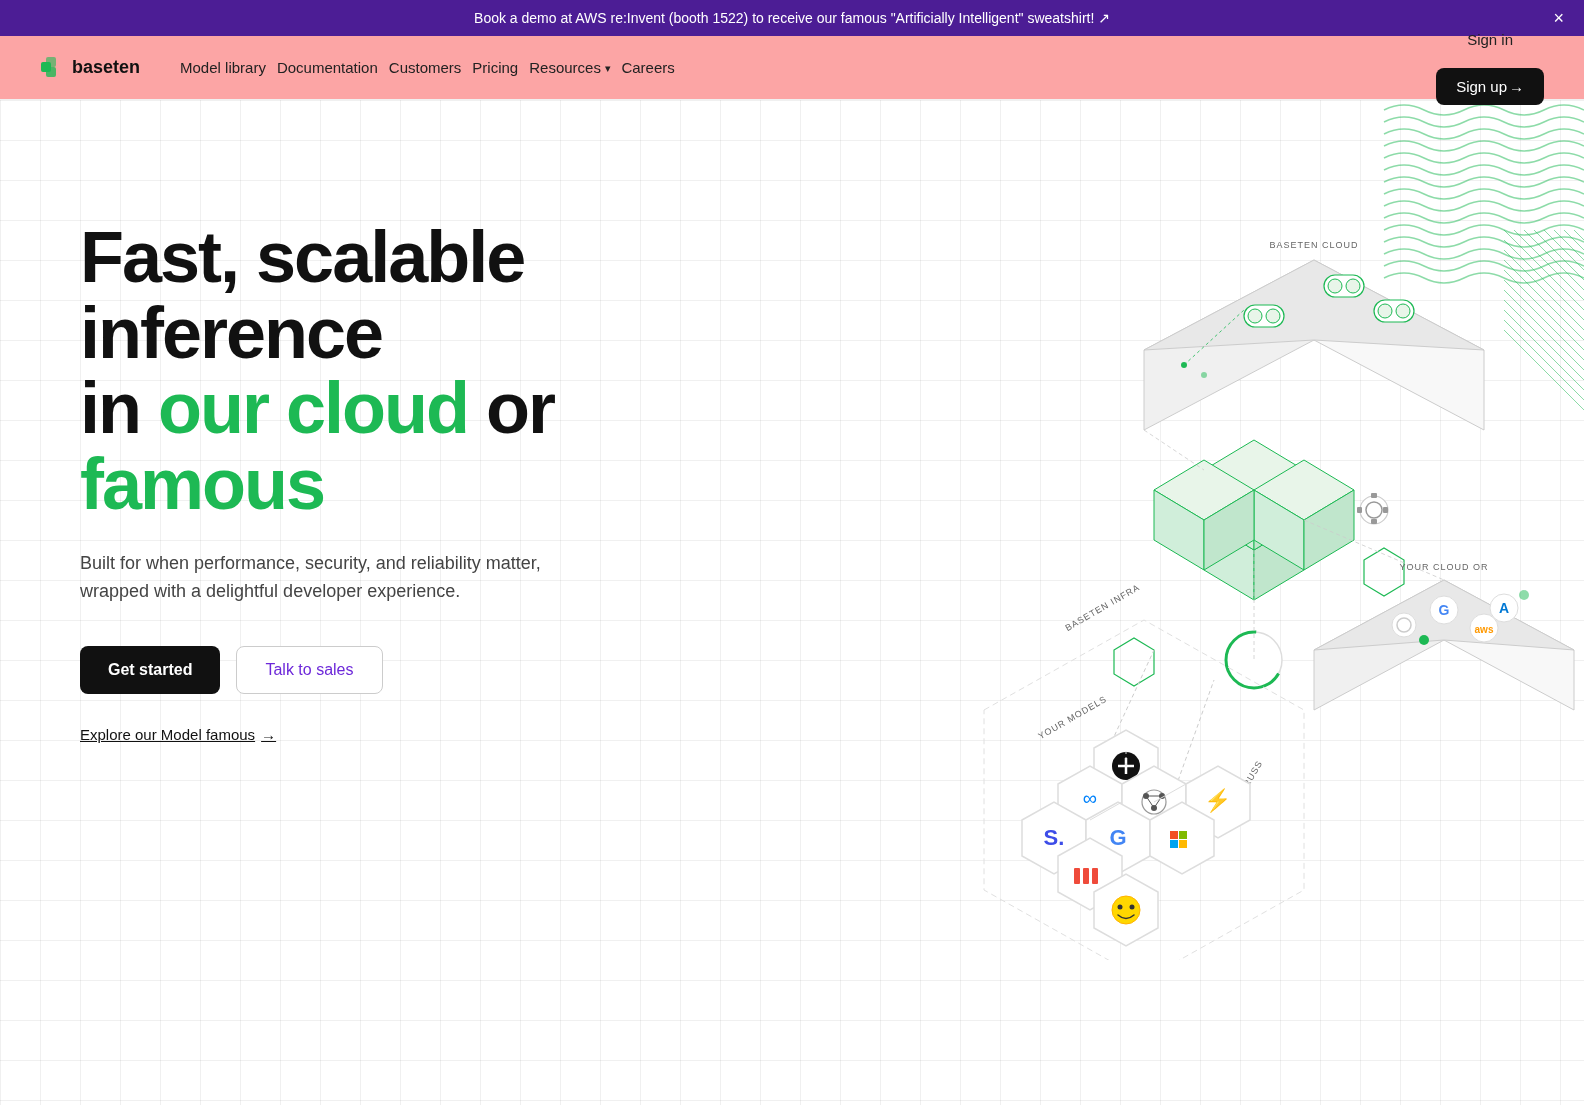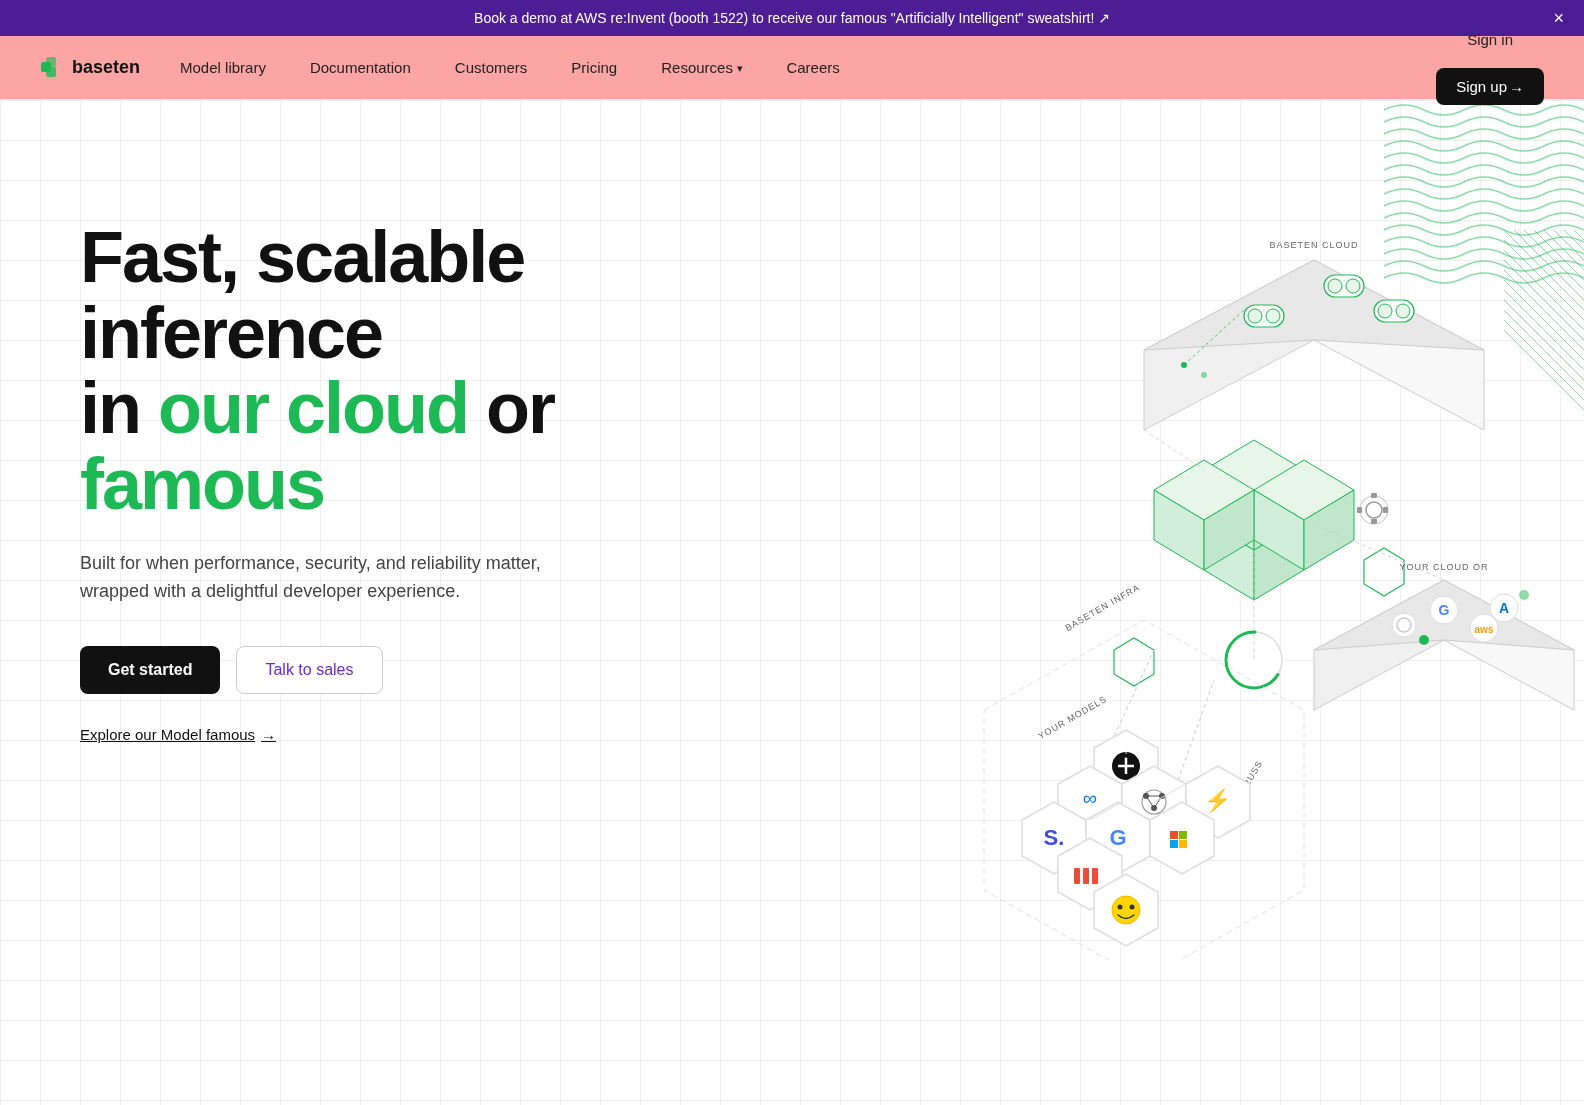--- a/index.html
+++ b/index.html
@@ -61,7 +61,7 @@
     .nav-links {
       display: flex;
       align-items: center;
-      gap: 44px;
+      gap: 11px;
       flex: 1;
     }
     .nav-links a {

